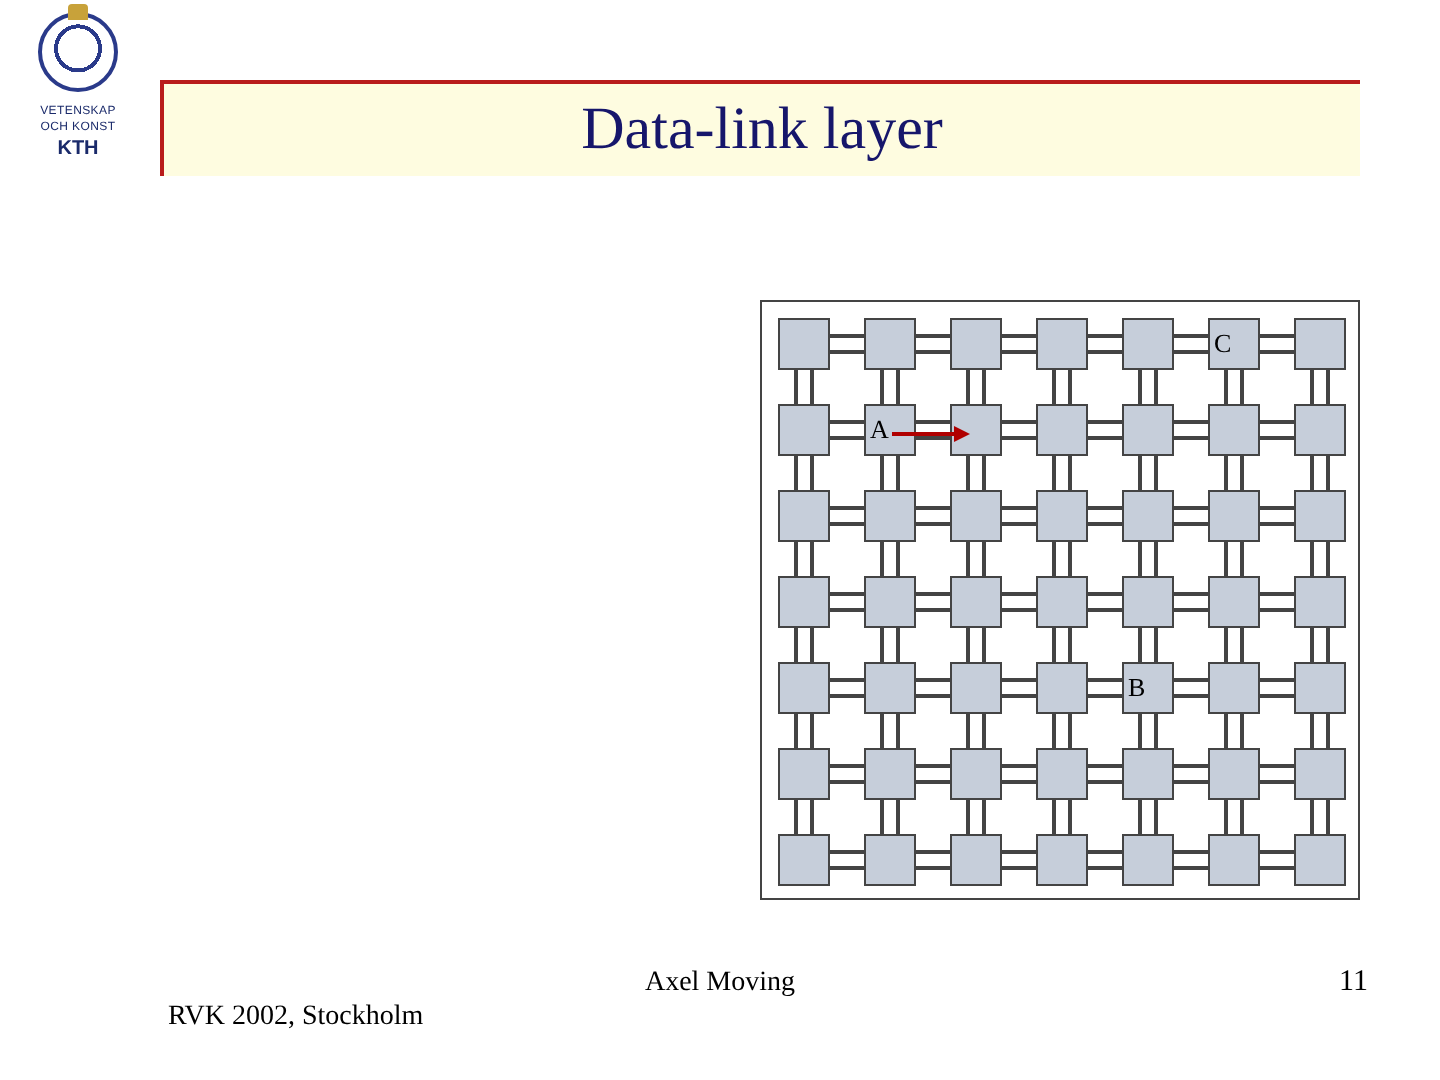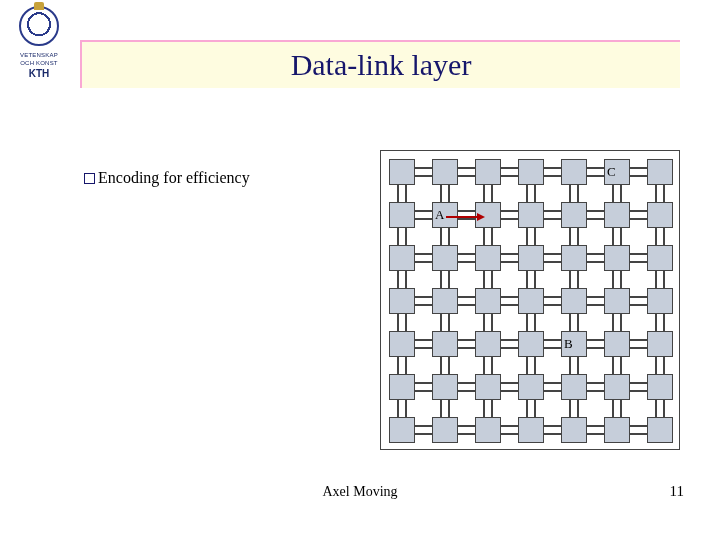--- a/index.html
+++ b/index.html
@@ -56,7 +56,7 @@
     top: 40px;
     width: 600px;
     height: 48px;
-    background: #f9a8d4;
+    background: #b91c1c;
   }
   .title-bar-inner {
     position: absolute;

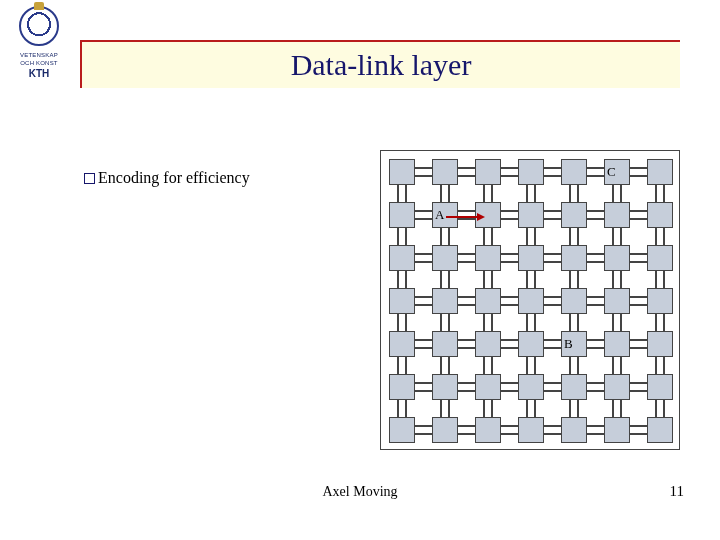--- a/index.html
+++ b/index.html
@@ -180,9 +180,6 @@
 </div>
 
 <div class="bullets">
-  <div class="bullet">
-    <span class="bullet-marker"></span><span>Encoding for efficiency</span>
-  </div>
 </div>
 
 <div class="grid-wrap">

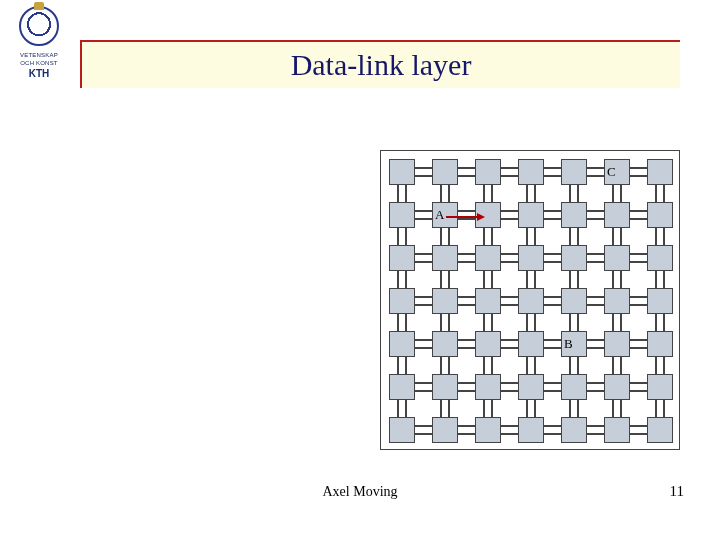--- a/index.html
+++ b/index.html
@@ -412,6 +412,7 @@
 </div>
 
 <div class="footer-left">
+  <div>RVK 2002, Stockholm</div>
 </div>
 <div class="footer-center">Axel Moving</div>
 <div class="footer-right">11</div>

